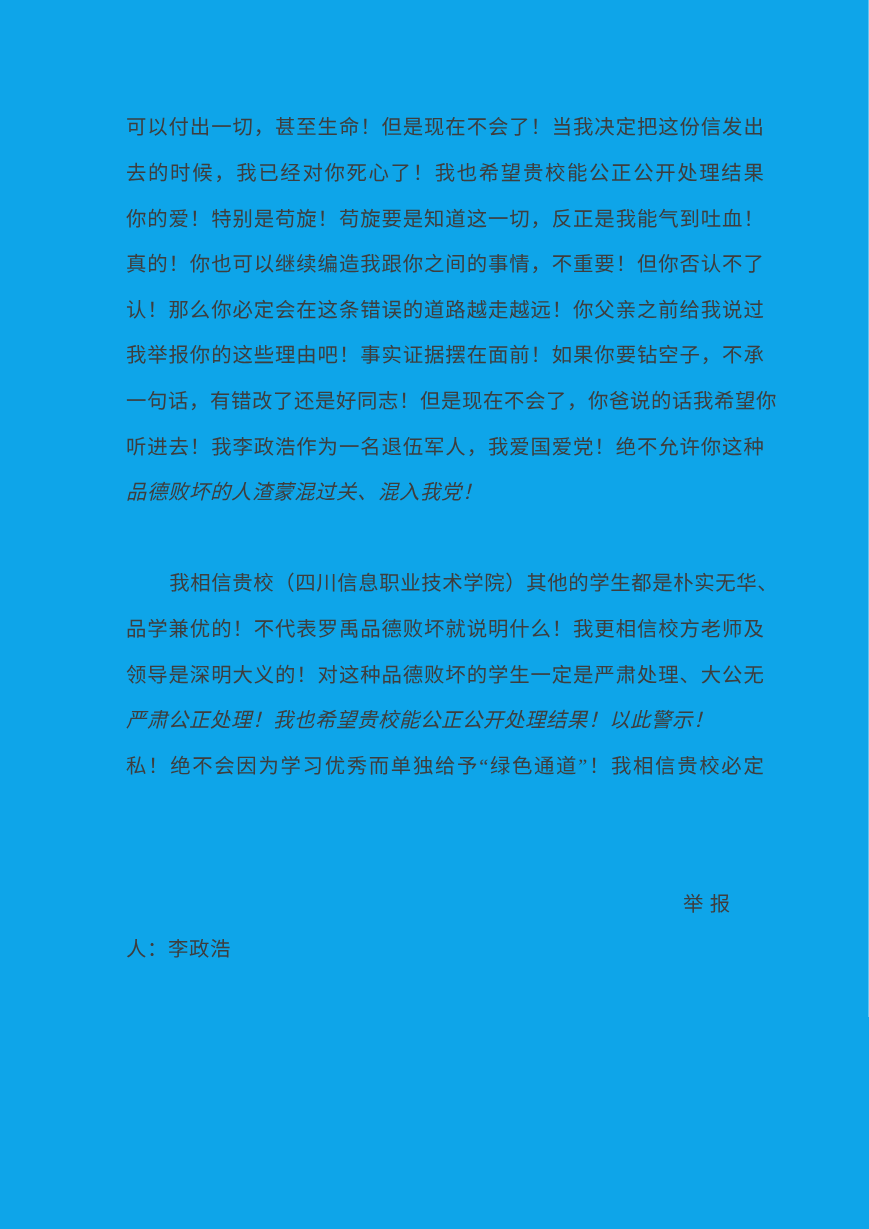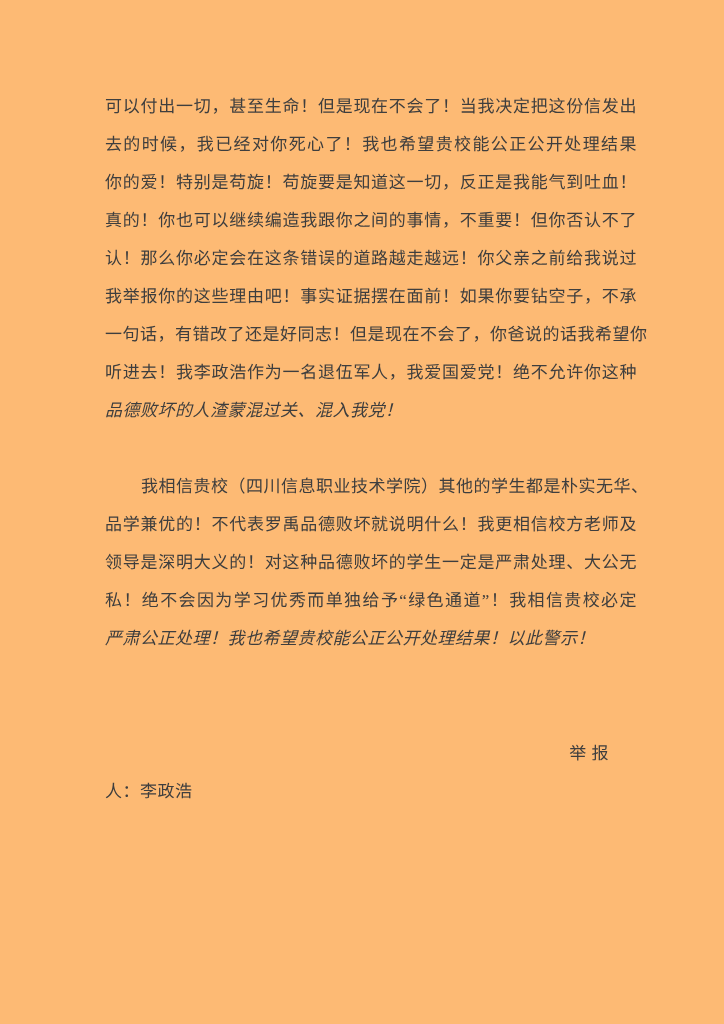--- a/index.html
+++ b/index.html
@@ -11,7 +11,7 @@
     position: relative;
     width: 724px;
     height: 1024px;
-    background: #fdba74;
+    background: #0ea5e9;
     overflow: hidden;
     font-family: "Liberation Serif", "DejaVu Serif", serif;
     color: #3e3e3e;

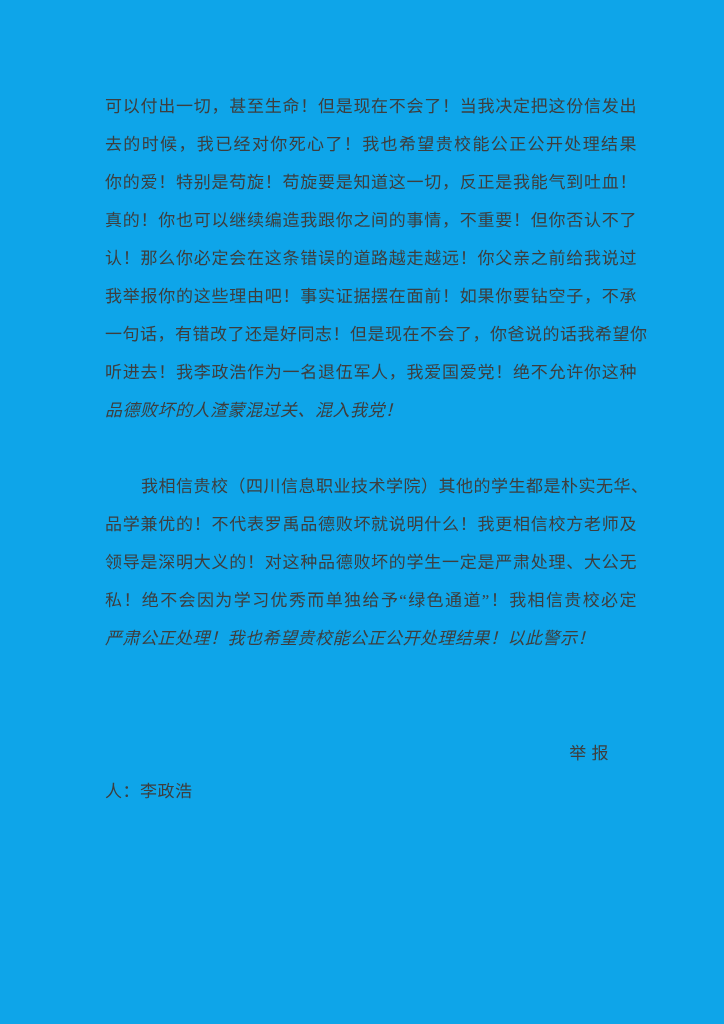--- a/index.html
+++ b/index.html
@@ -75,8 +75,8 @@
       <div class="line indent">我相信贵校（四川信息职业技术学院）其他的学生都是朴实无华、</div>
       <div class="line">品学兼优的！不代表罗禹品德败坏就说明什么！我更相信校方老师及</div>
       <div class="line">领导是深明大义的！对这种品德败坏的学生一定是严肃处理、大公无</div>
+      <div class="line last">严肃公正处理！我也希望贵校能公正公开处理结果！以此警示！</div>
       <div class="line">私！绝不会因为学习优秀而单独给予“绿色通道”！我相信贵校必定</div>
-      <div class="line last">严肃公正处理！我也希望贵校能公正公开处理结果！以此警示！</div>
     </div>
 
     <div class="signature">

